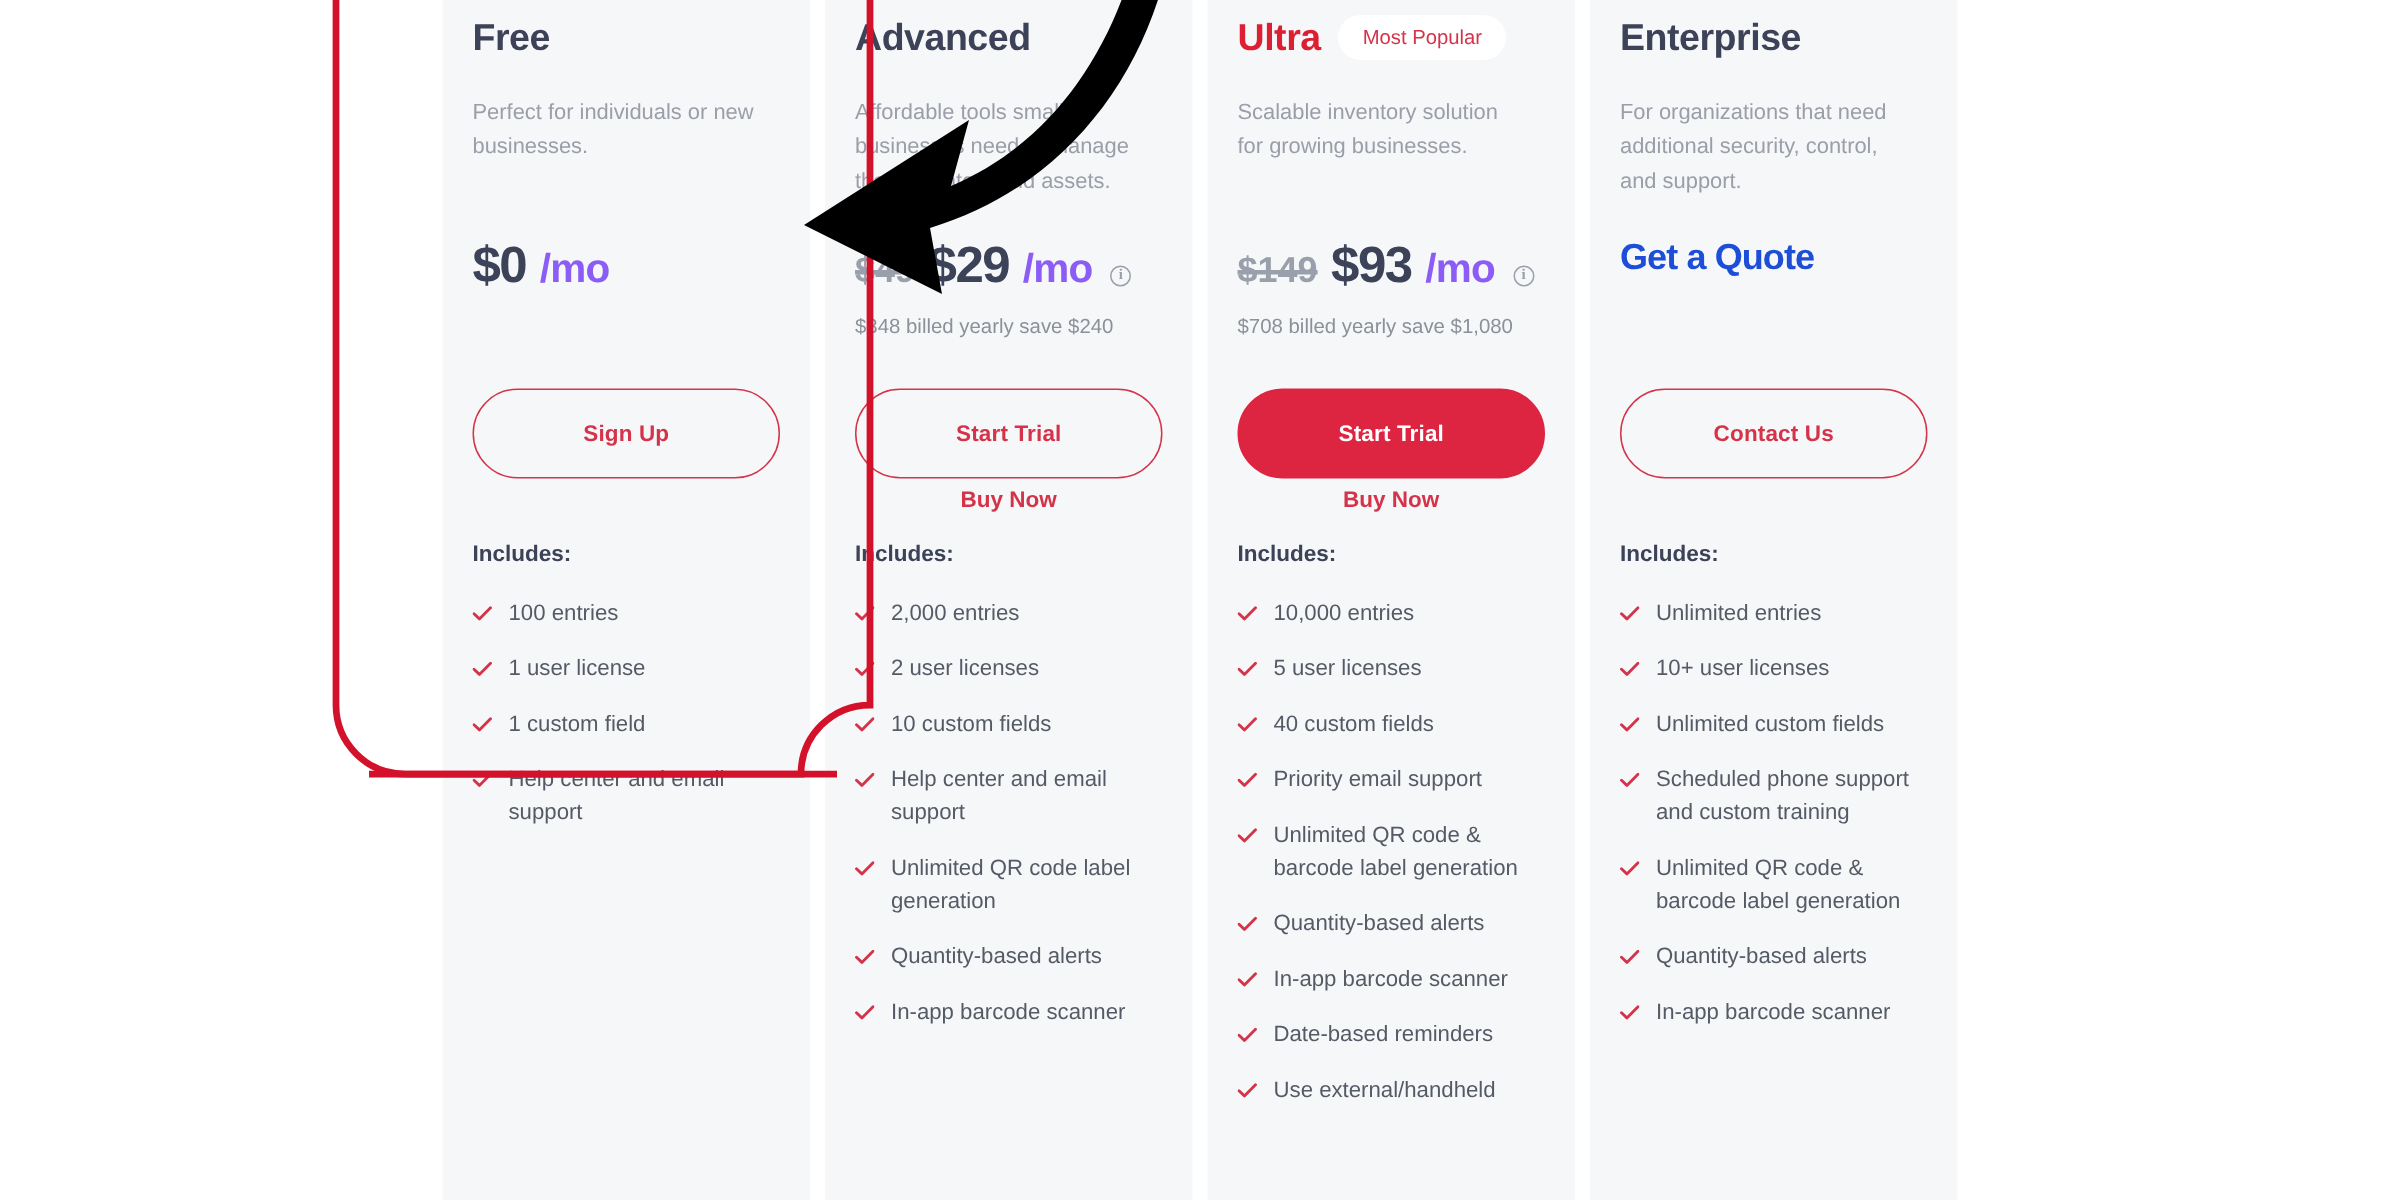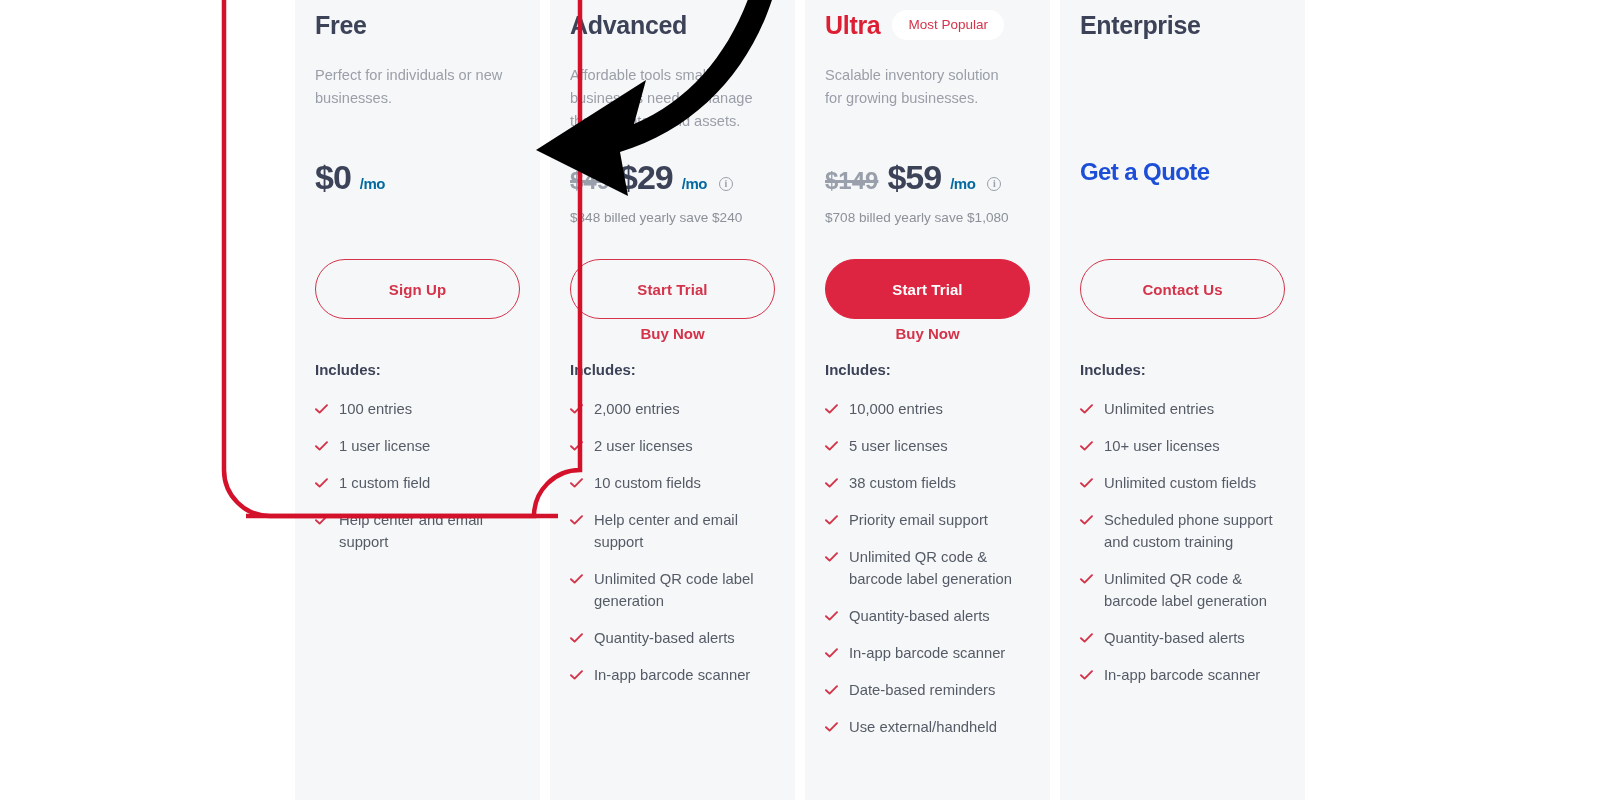--- a/index.html
+++ b/index.html
@@ -350,6 +350,7 @@
         <div class="card-head">
           <div class="plan-name">Enterprise</div>
         </div>
+        <div class="desc">For organizations that need additional security, control, and support.</div>
         <div class="price-row">
           <div class="quote">Get a Quote</div>
         </div>

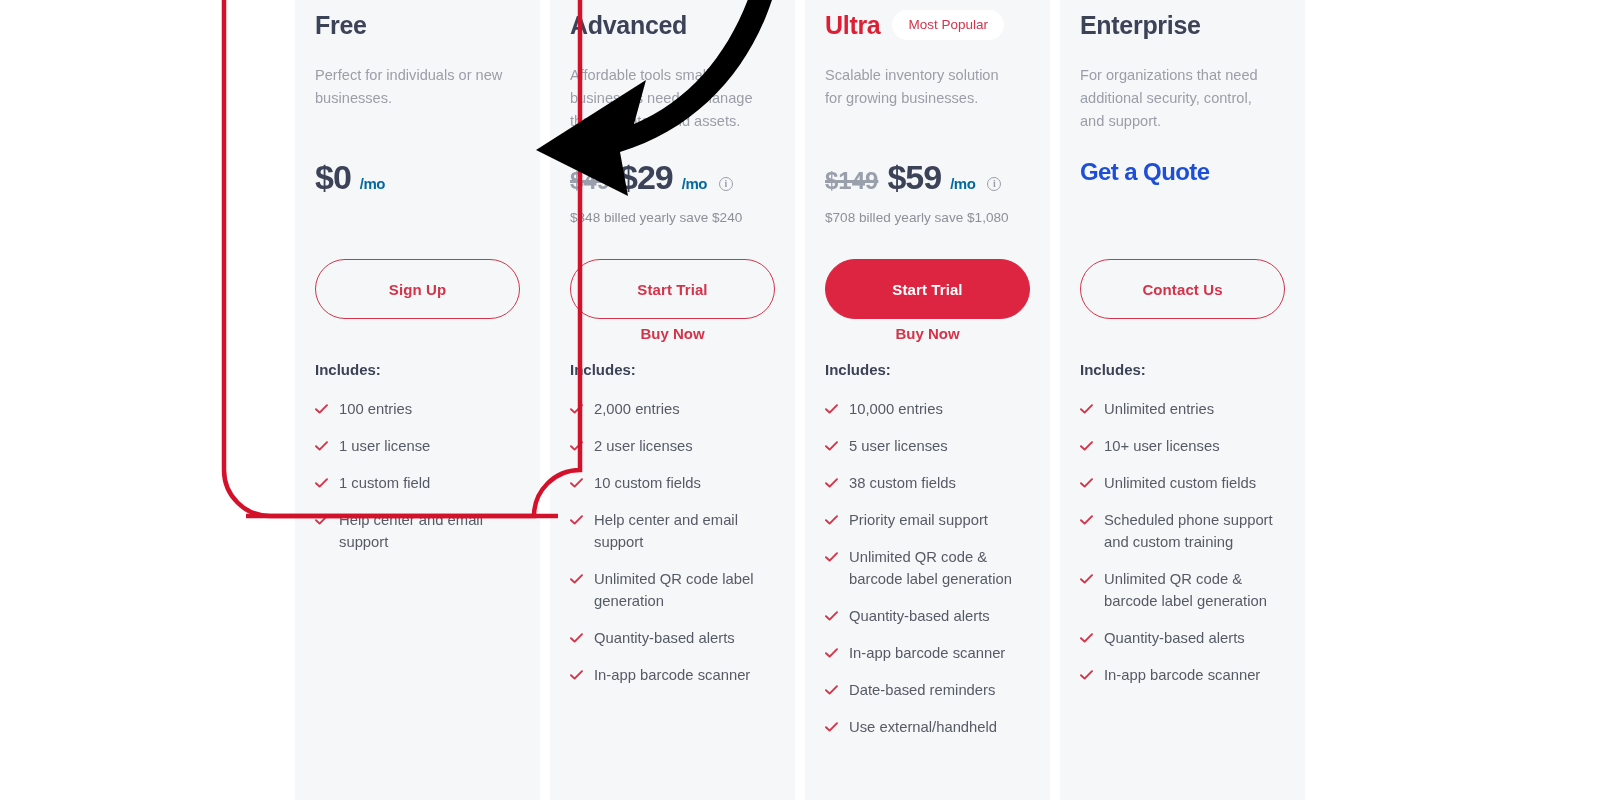--- a/index.html
+++ b/index.html
@@ -65,7 +65,7 @@
     font-size: 34px; font-weight: bold; color: #3c4257;
     letter-spacing: -1px;
   }
-  .per { font-size: 15px; font-weight: bold; color: #0369a1; letter-spacing: -0.5px; }
+  .per { font-size: 27px; font-weight: bold; color: #8b5cf6; letter-spacing: -0.5px; }
   .quote {
     font-size: 24px; font-weight: bold; color: #1d4ed8; letter-spacing: -0.6px;
   }

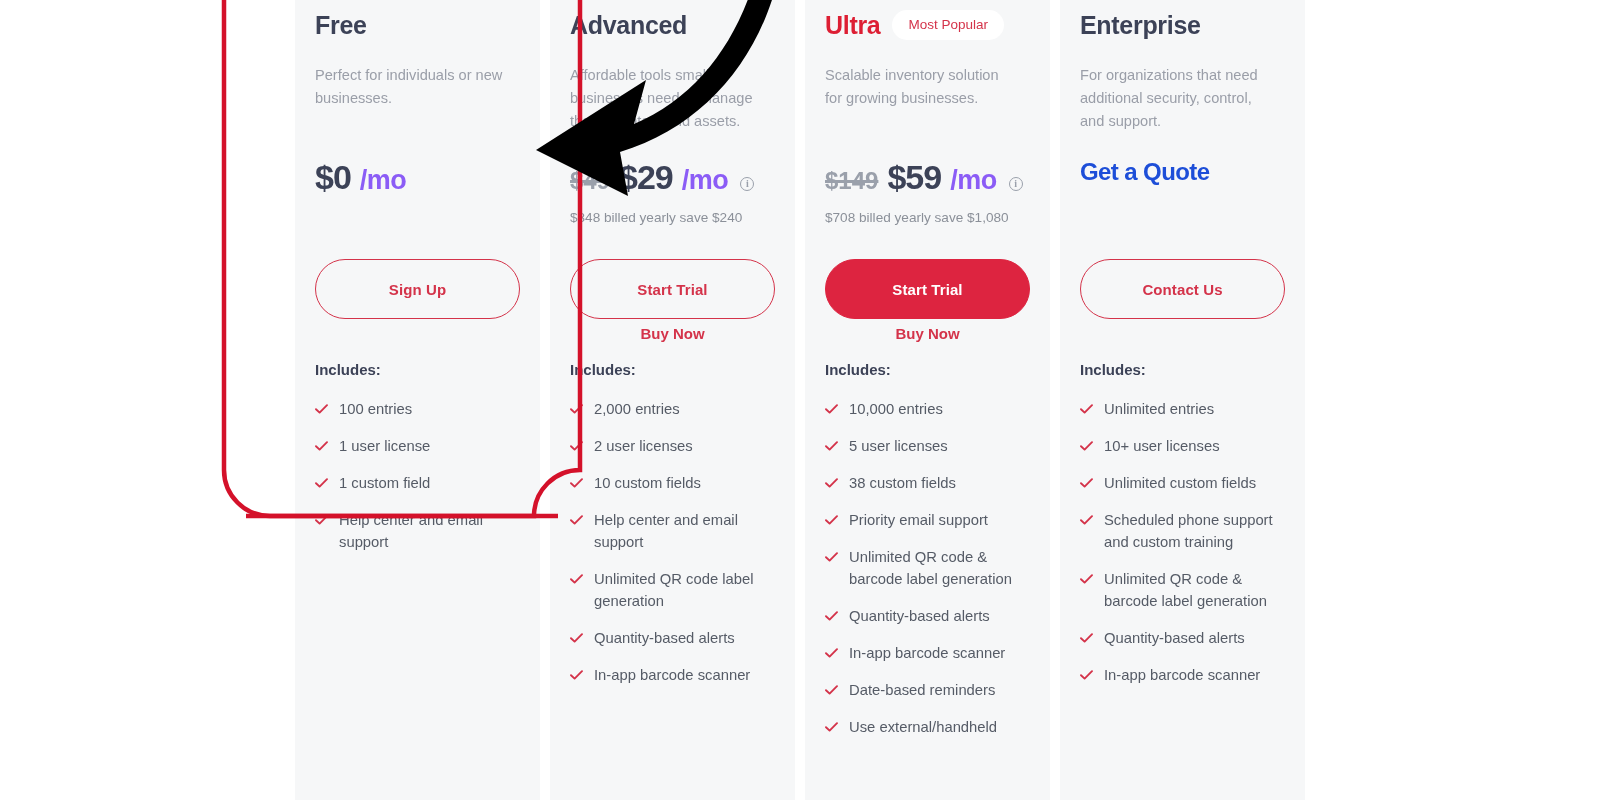--- a/index.html
+++ b/index.html
@@ -261,7 +261,7 @@
         <div class="desc">Scalable inventory solution for growing businesses.</div>
         <div class="price-row">
           <span class="old-price">$149</span>
-          <span class="price">$59</span>
+          <span class="price">$93</span>
           <span class="per">/mo</span>
           <span class="info-icon">i</span>
         </div>

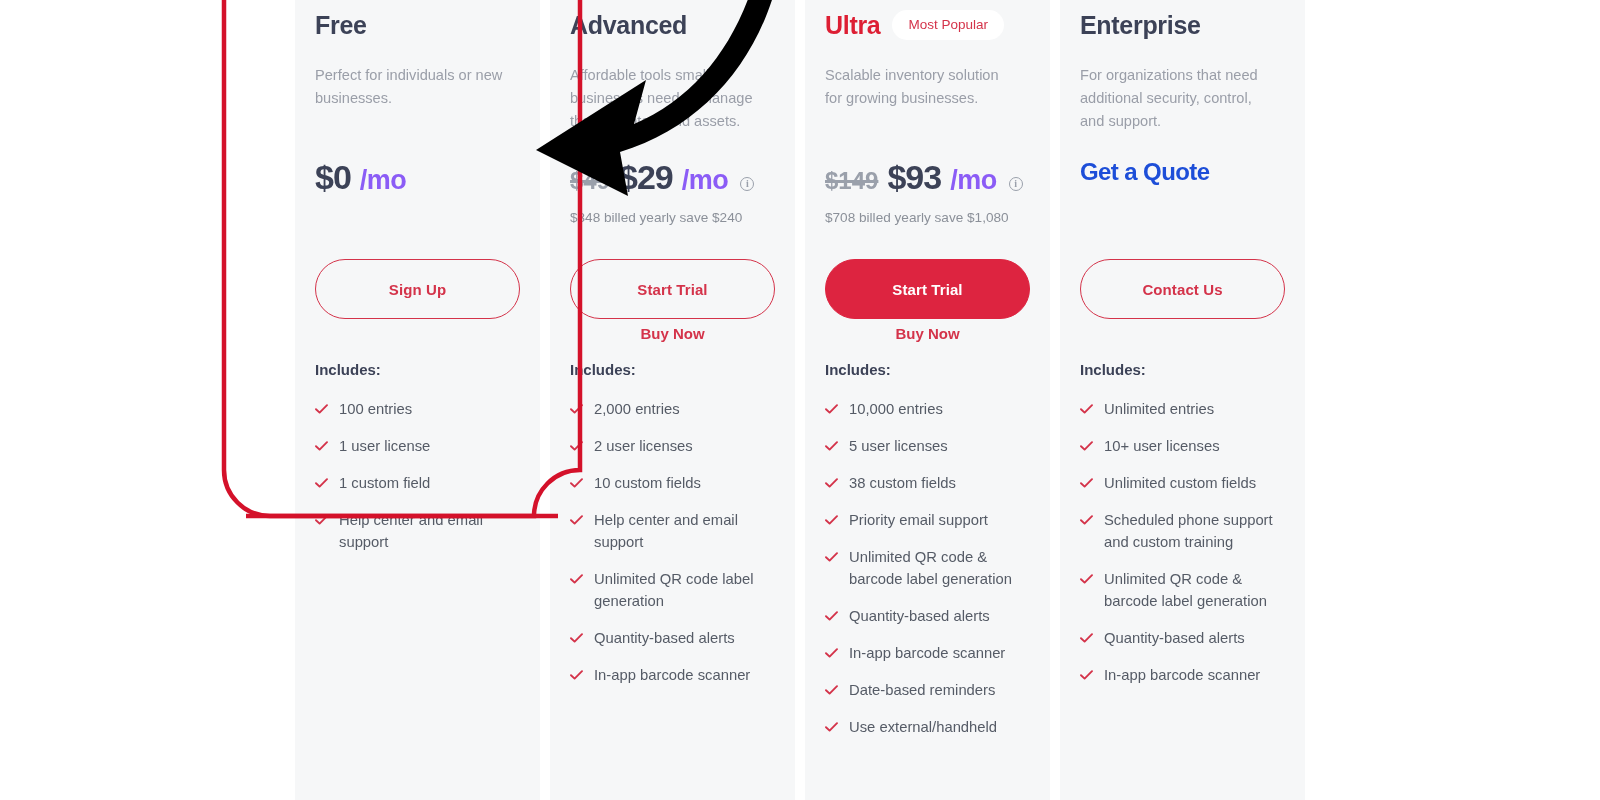--- a/index.html
+++ b/index.html
@@ -294,7 +294,7 @@
                 <path d="M1 5.2 L4.6 8.6 L12 1.2" stroke="currentColor" stroke-width="1.9" stroke-linecap="round" stroke-linejoin="round"></path>
               </svg>
             </span>
-            <span>38 custom fields</span>
+            <span>40 custom fields</span>
           </li>
           <li>
             <span class="check">

